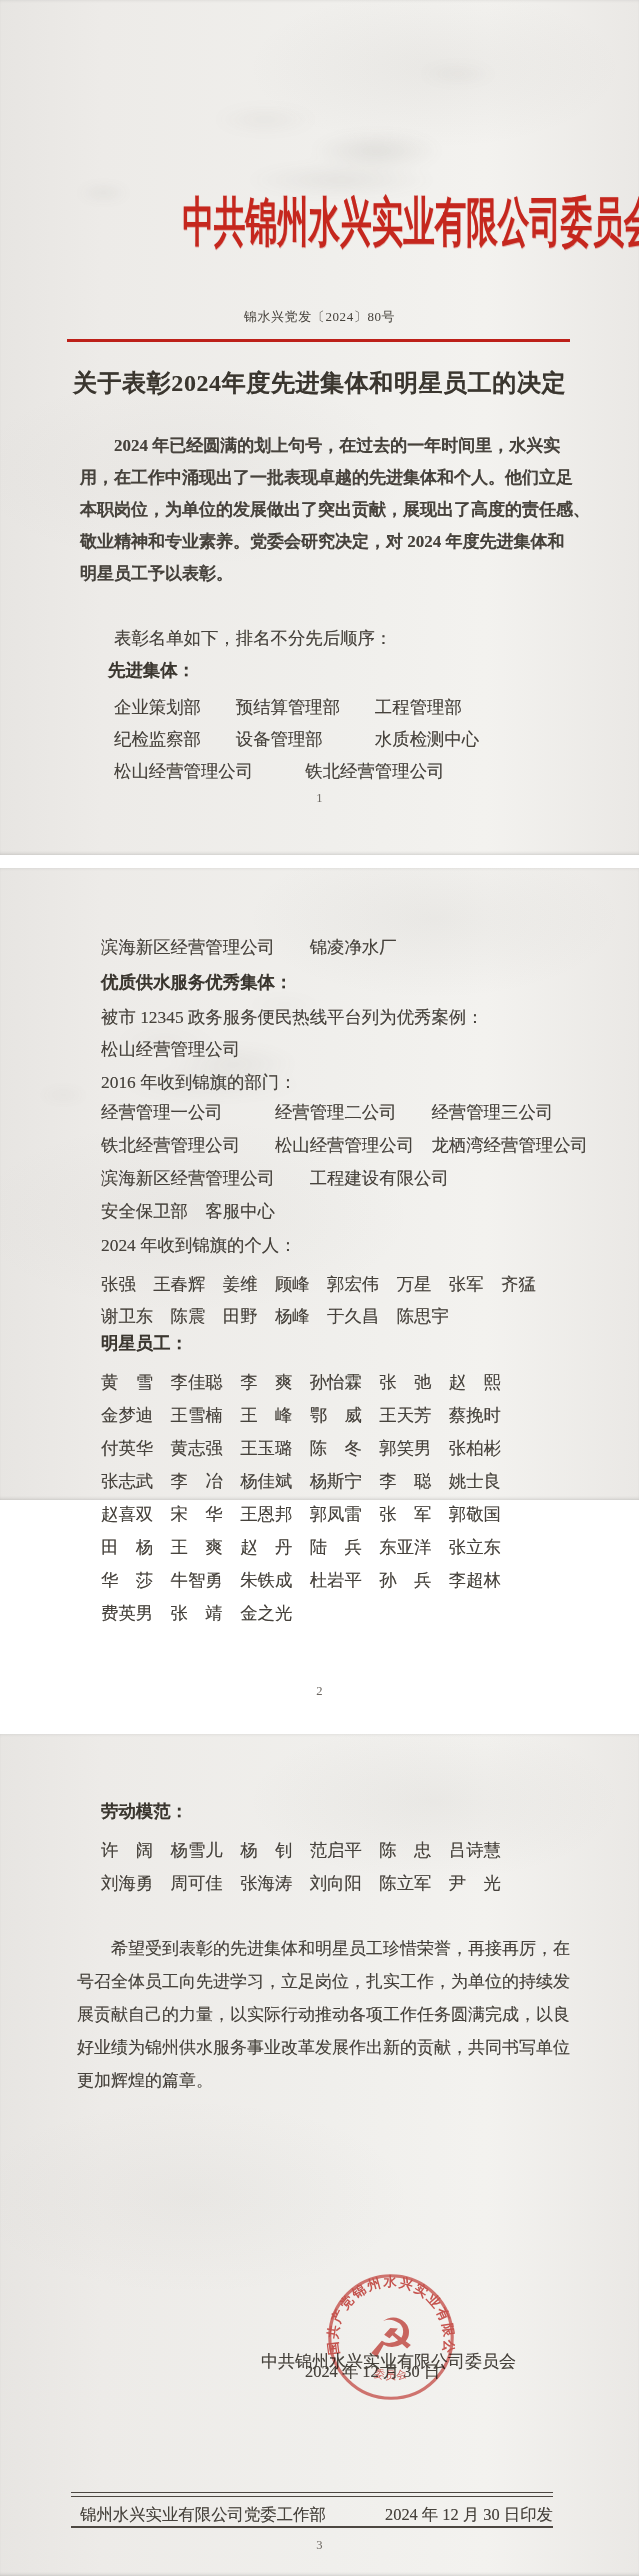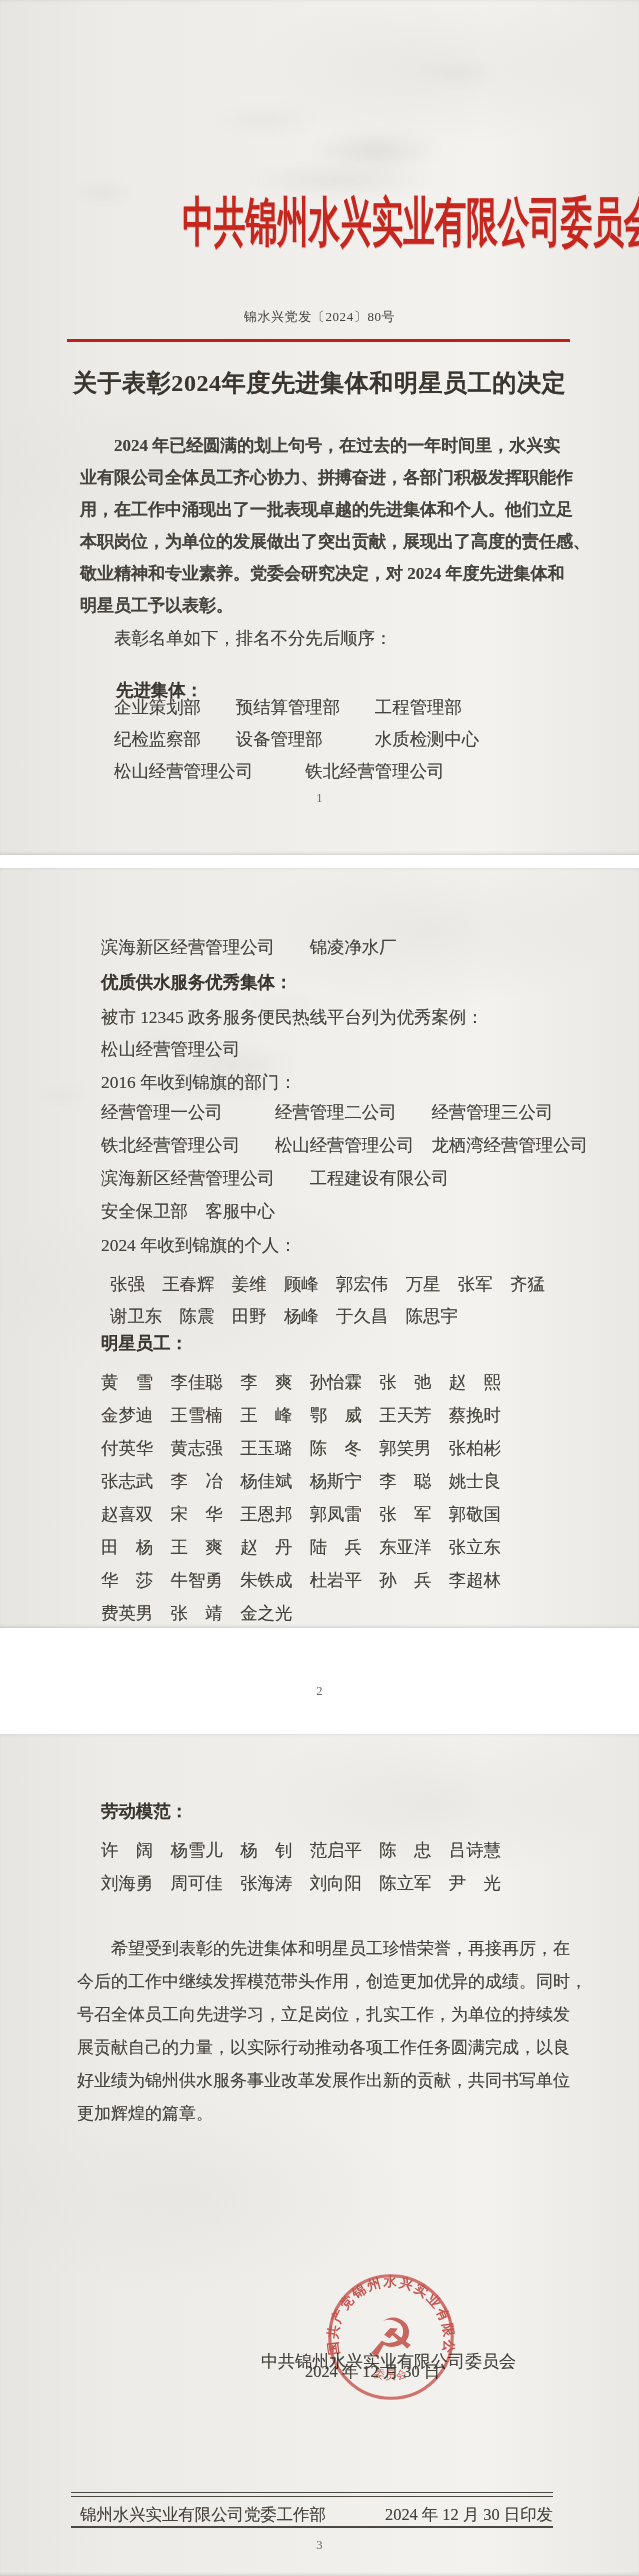--- a/index.html
+++ b/index.html
@@ -77,7 +77,6 @@
 
     <div class="abs para lh50" style="top:430px;left:80px;width:481px;font-weight:bold;">
       <div class="line indent">2024 年已经圆满的划上句号，在过去的一年时间里，水兴实</div>
-      <div class="line">业有限公司全体员工齐心协力、拼搏奋进，各部门积极发挥职能作</div>
       <div class="line">用，在工作中涌现出了一批表现卓越的先进集体和个人。他们立足</div>
       <div class="line">本职岗位，为单位的发展做出了突出贡献，展现出了高度的责任感、</div>
       <div class="line">敬业精神和专业素养。党委会研究决定，对 2024 年度先进集体和</div>

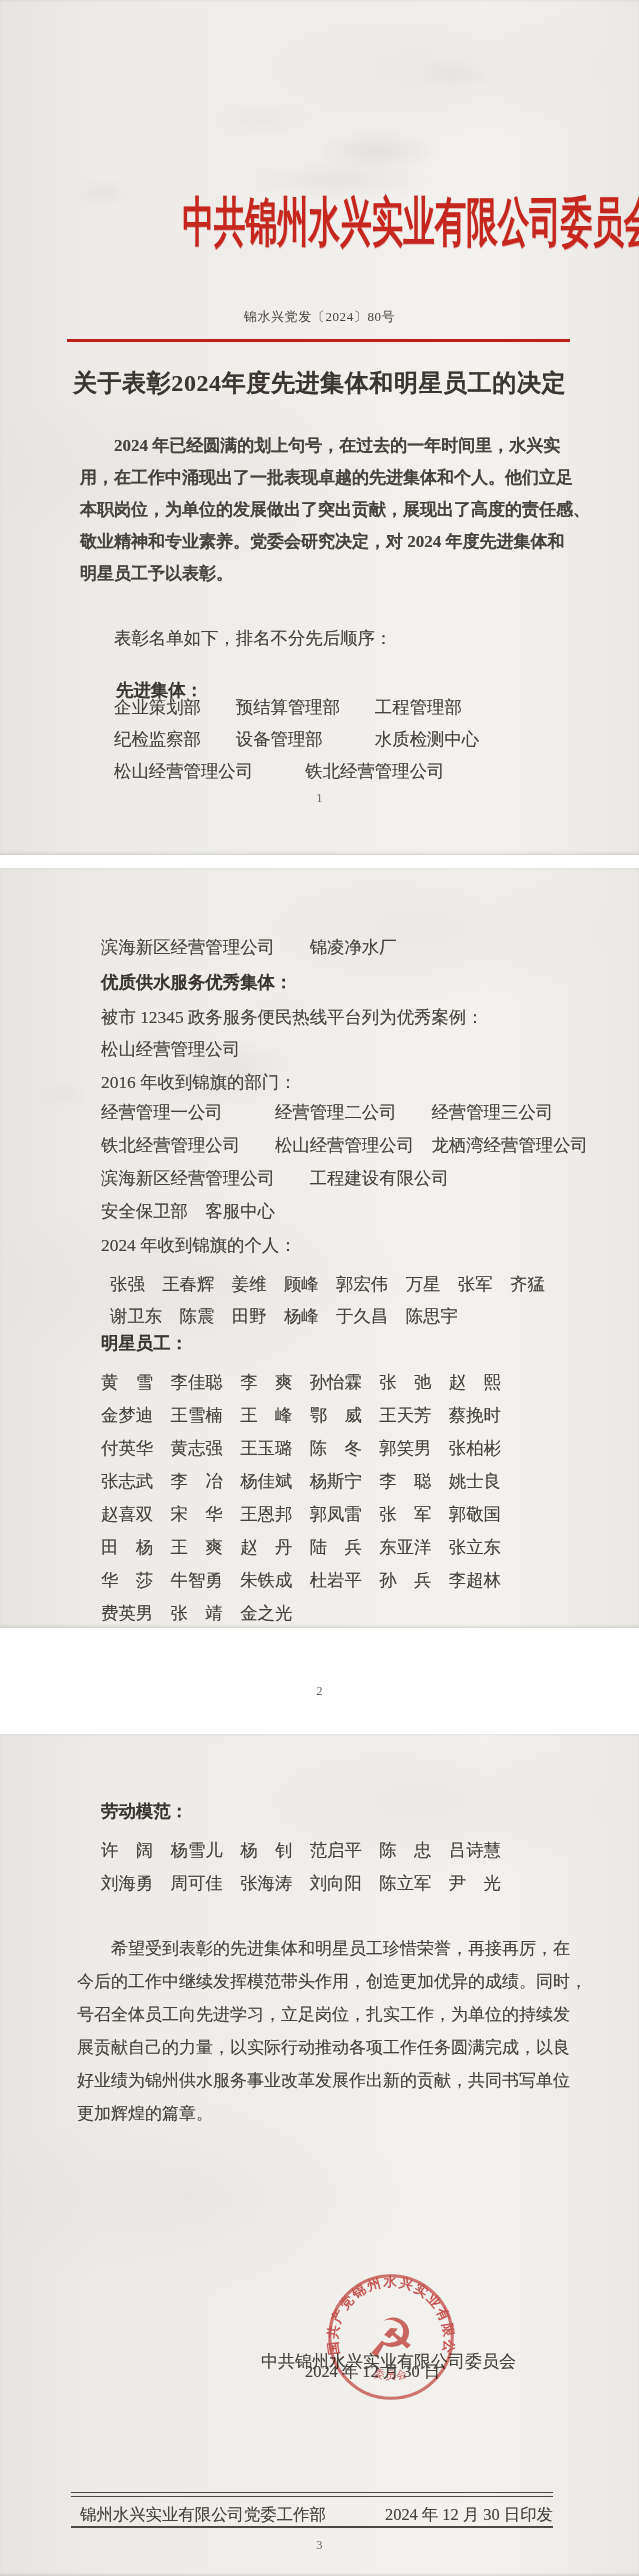--- a/index.html
+++ b/index.html
@@ -87,7 +87,7 @@
       <div class="line">表彰名单如下，排名不分先后顺序：</div>
     </div>
 
-    <div class="abs" style="top:658px;left:116px;margin-top:20px;">
+    <div class="abs" style="top:658px;left:108px;">
       <div class="line bold">先进集体：</div>
     </div>
 

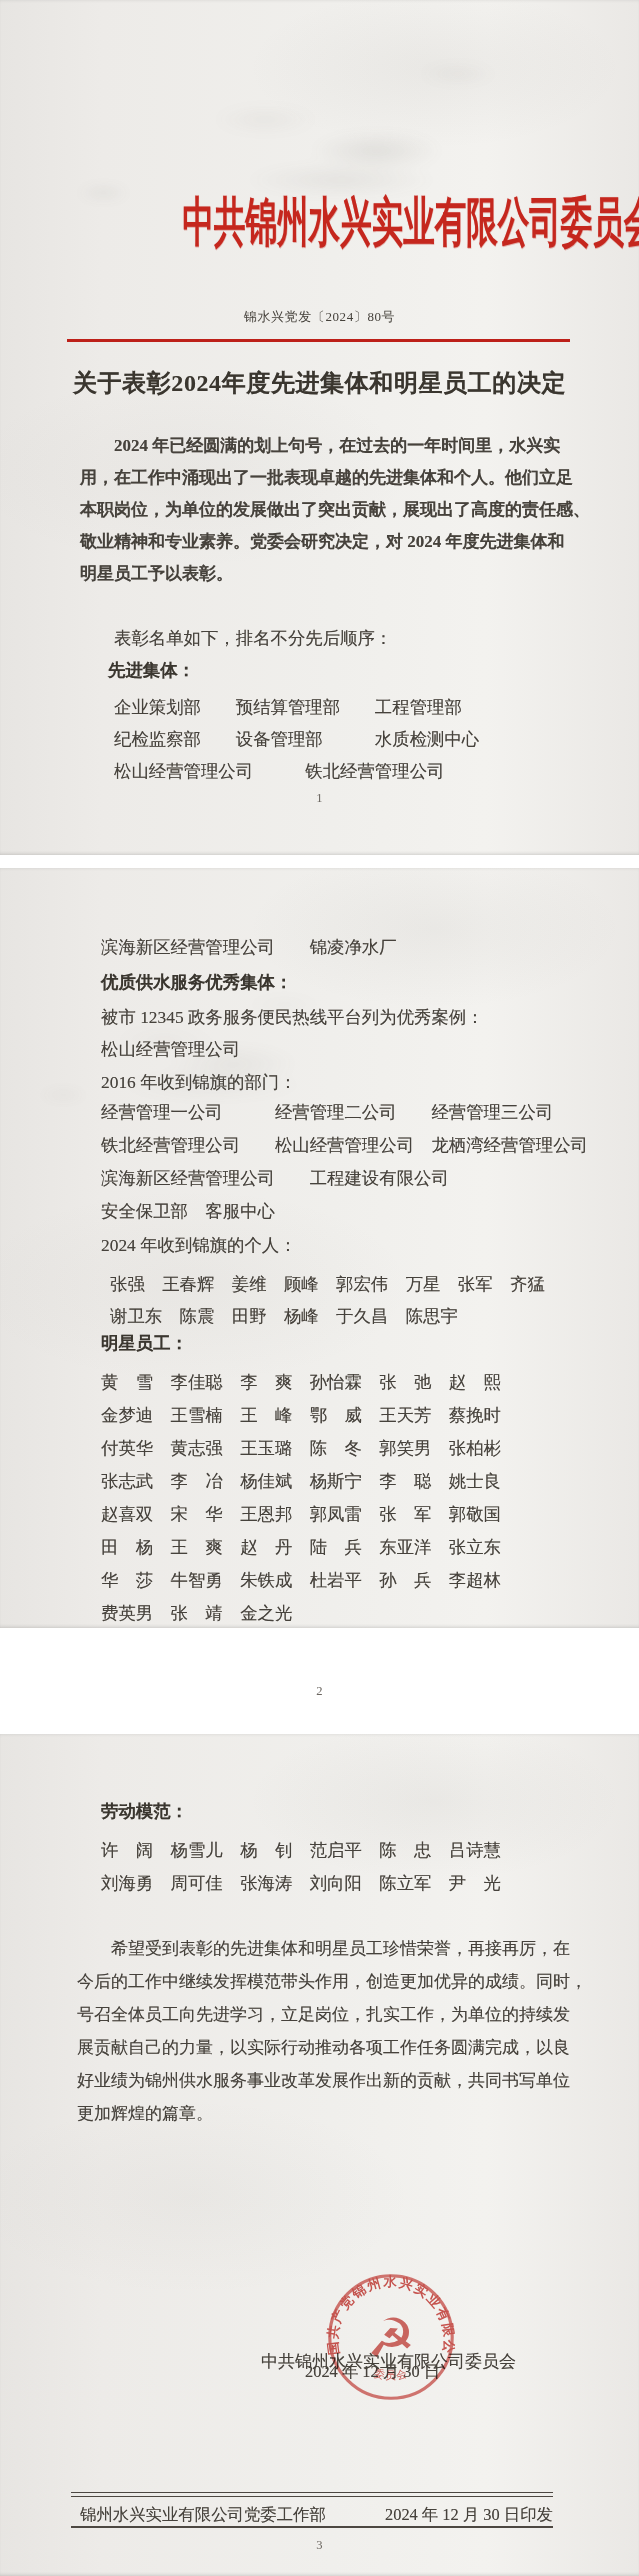--- a/index.html
+++ b/index.html
@@ -16,7 +16,7 @@
     box-shadow: inset 0 -3.2px 4.4px -3.2px rgba(0,0,0,0.22), inset 0 2.5px 3.8px -2.5px rgba(0,0,0,0.10);
   }
   #page1{top:0;height:855px;}
-  #page2{top:868px;height:760px;}
+  #page2{top:868px;height:632px;}
   #page3{top:1734px;height:842px;}
   .ghost{
     position:absolute;filter:blur(5.7px);opacity:.55;pointer-events:none;

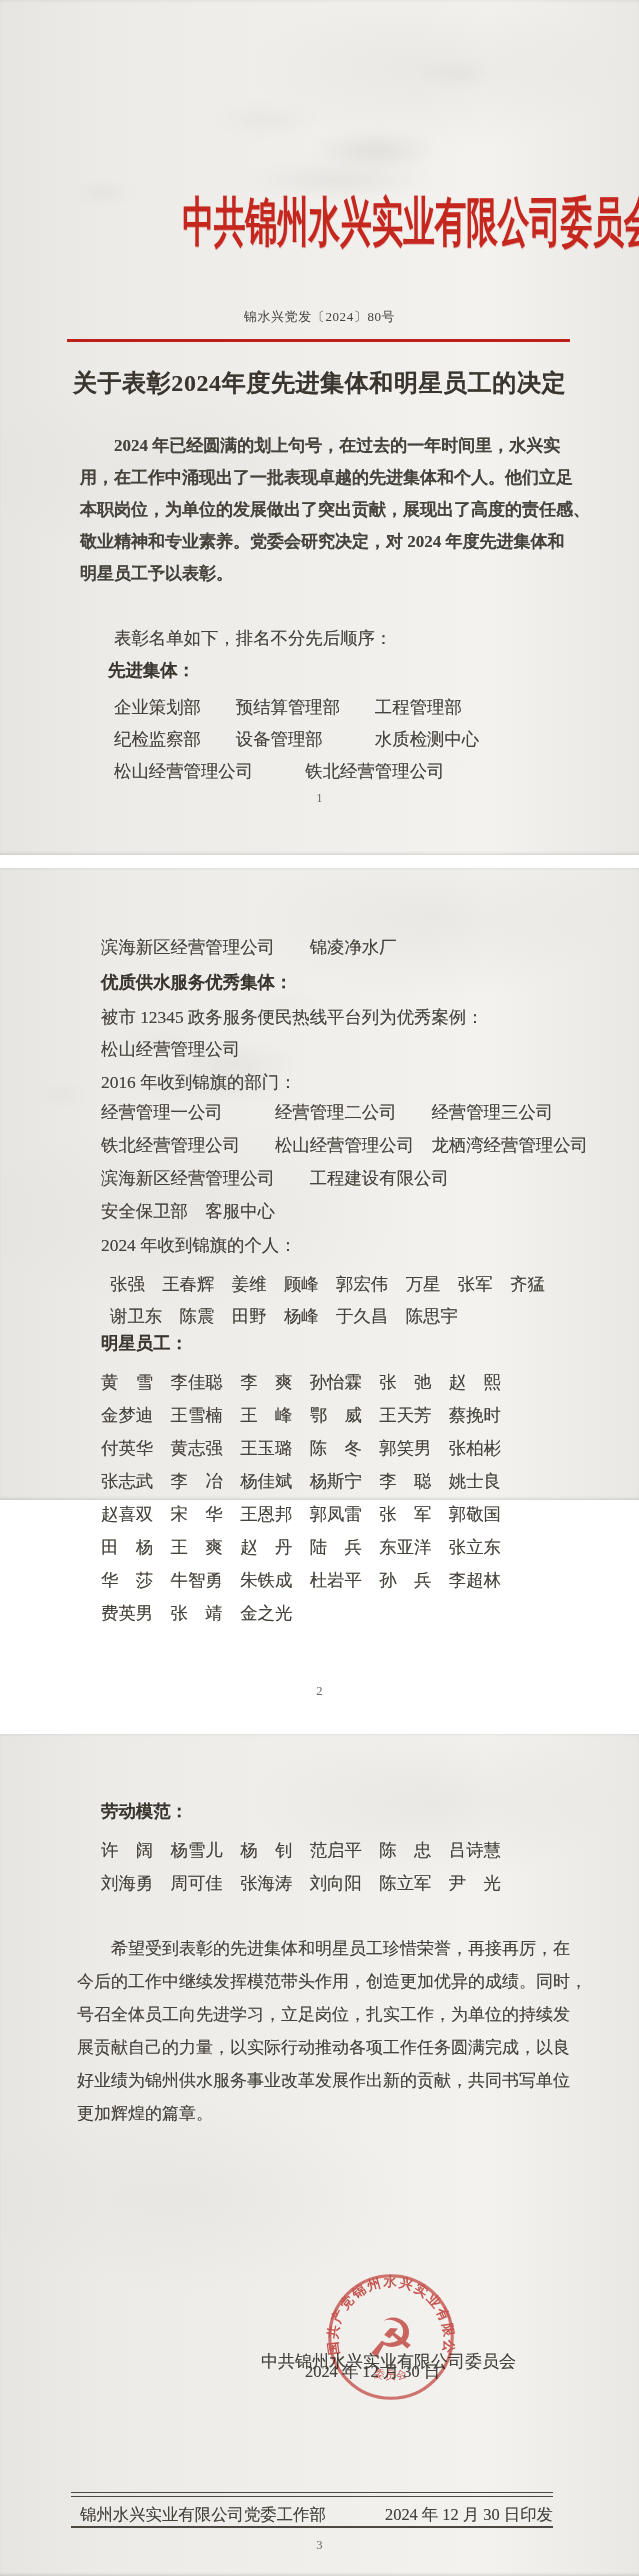--- a/index.html
+++ b/index.html
@@ -134,7 +134,7 @@
       <div class="line">2024 年收到锦旗的个人：</div>
     </div>
 
-    <div class="abs lh50" style="top:400px;left:110px;">
+    <div class="abs lh50" style="top:400px;left:101px;">
       <div class="line">张强　王春辉　姜维　顾峰　郭宏伟　万星　张军　齐猛</div>
       <div class="line">谢卫东　陈震　田野　杨峰　于久昌　陈思宇</div>
     </div>

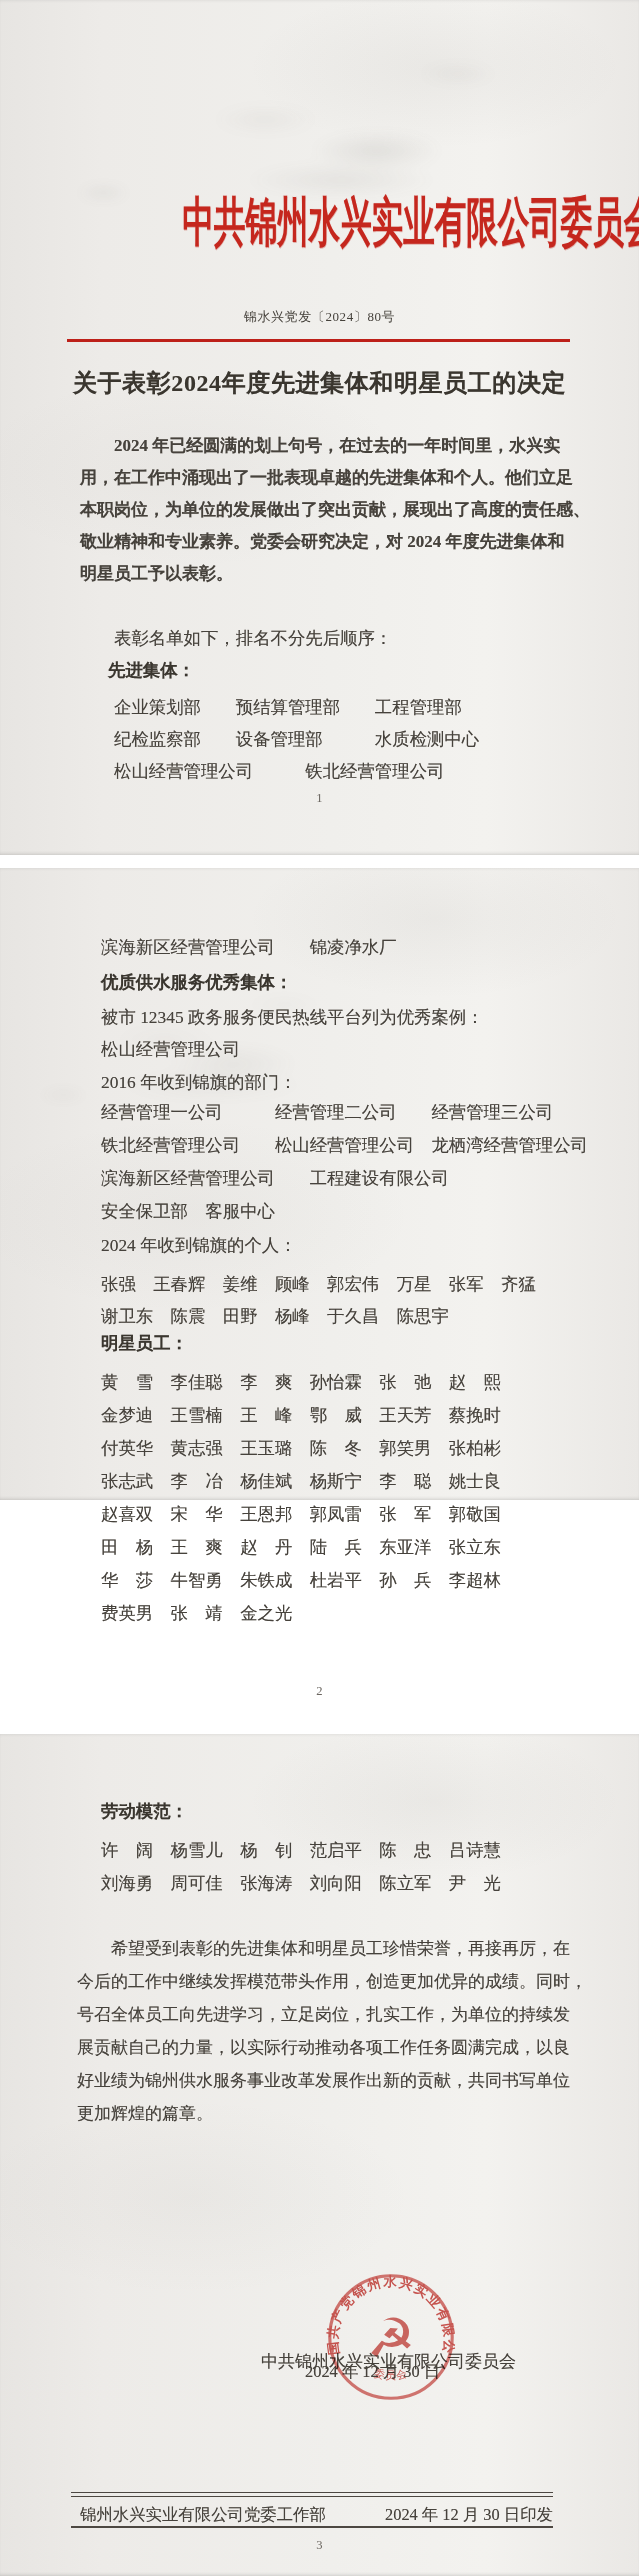--- a/index.html
+++ b/index.html
@@ -169,7 +169,6 @@
 
     <div class="abs para lh515" style="top:198px;left:77px;width:486px;">
       <div class="line indent">希望受到表彰的先进集体和明星员工珍惜荣誉，再接再厉，在</div>
-      <div class="line">今后的工作中继续发挥模范带头作用，创造更加优异的成绩。同时，</div>
       <div class="line">号召全体员工向先进学习，立足岗位，扎实工作，为单位的持续发</div>
       <div class="line">展贡献自己的力量，以实际行动推动各项工作任务圆满完成，以良</div>
       <div class="line">好业绩为锦州供水服务事业改革发展作出新的贡献，共同书写单位</div>

